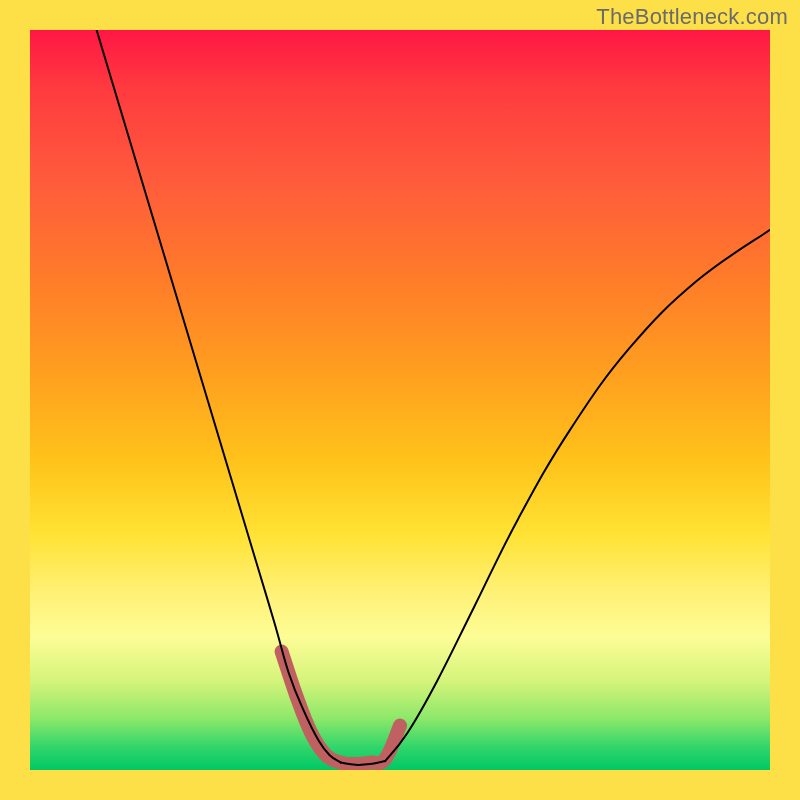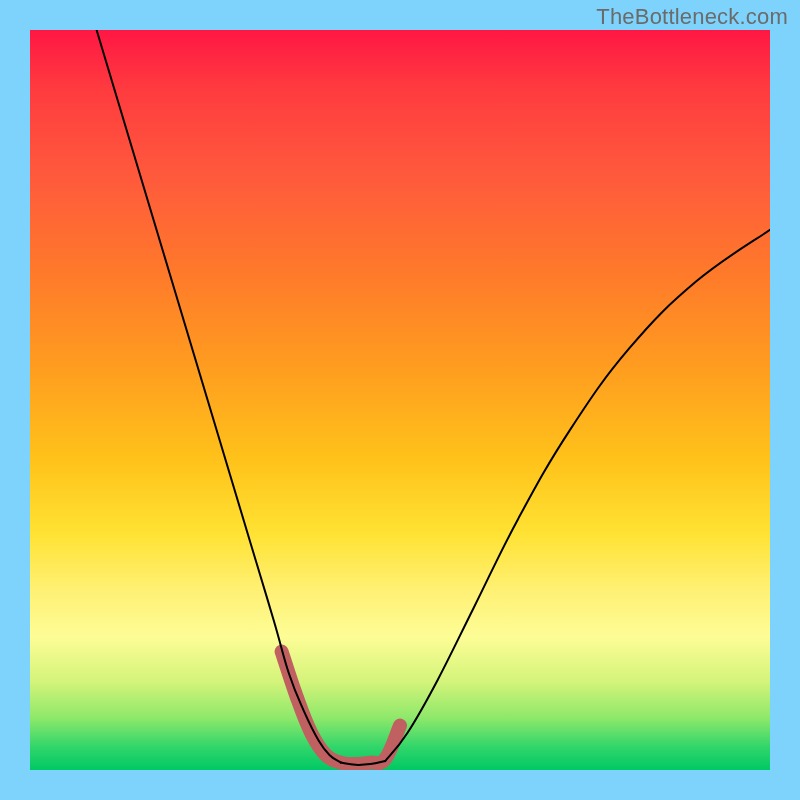--- a/index.html
+++ b/index.html
@@ -17,7 +17,7 @@
     top: 0;
     width: 800px;
     height: 800px;
-    background: #7dd3fc;
+    background: #fde047;
   }
   .plot {
     position: absolute;

